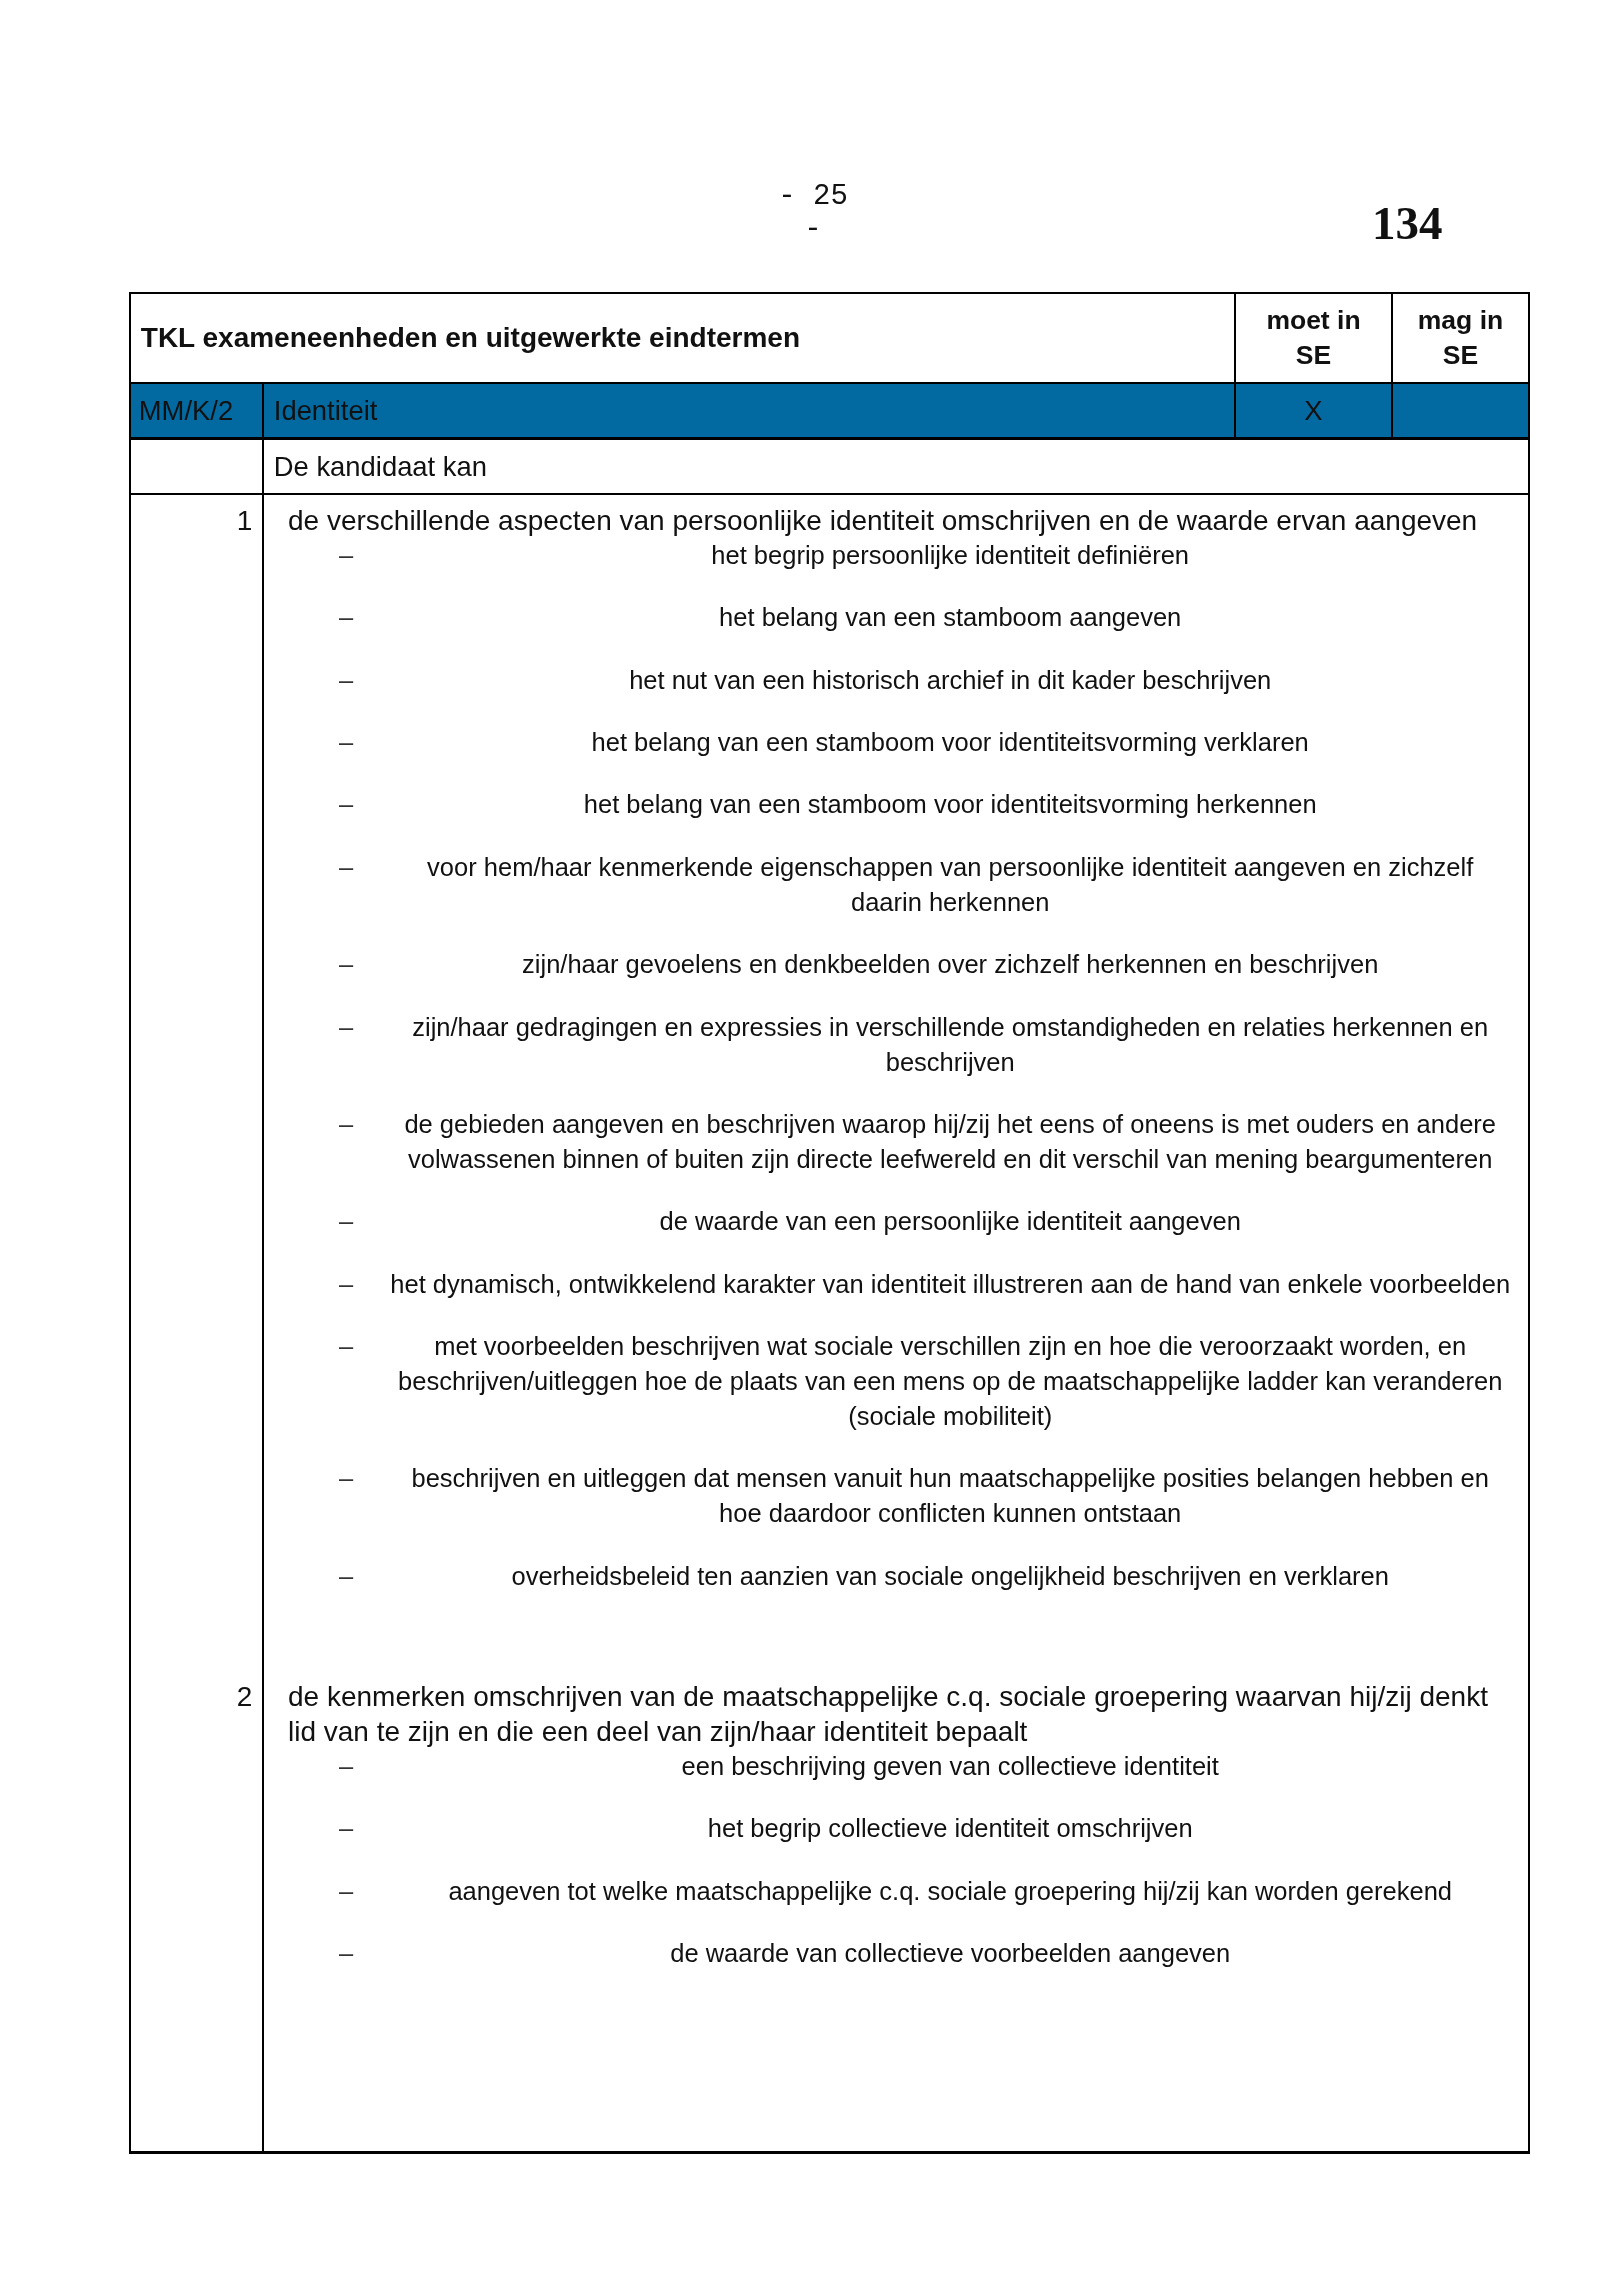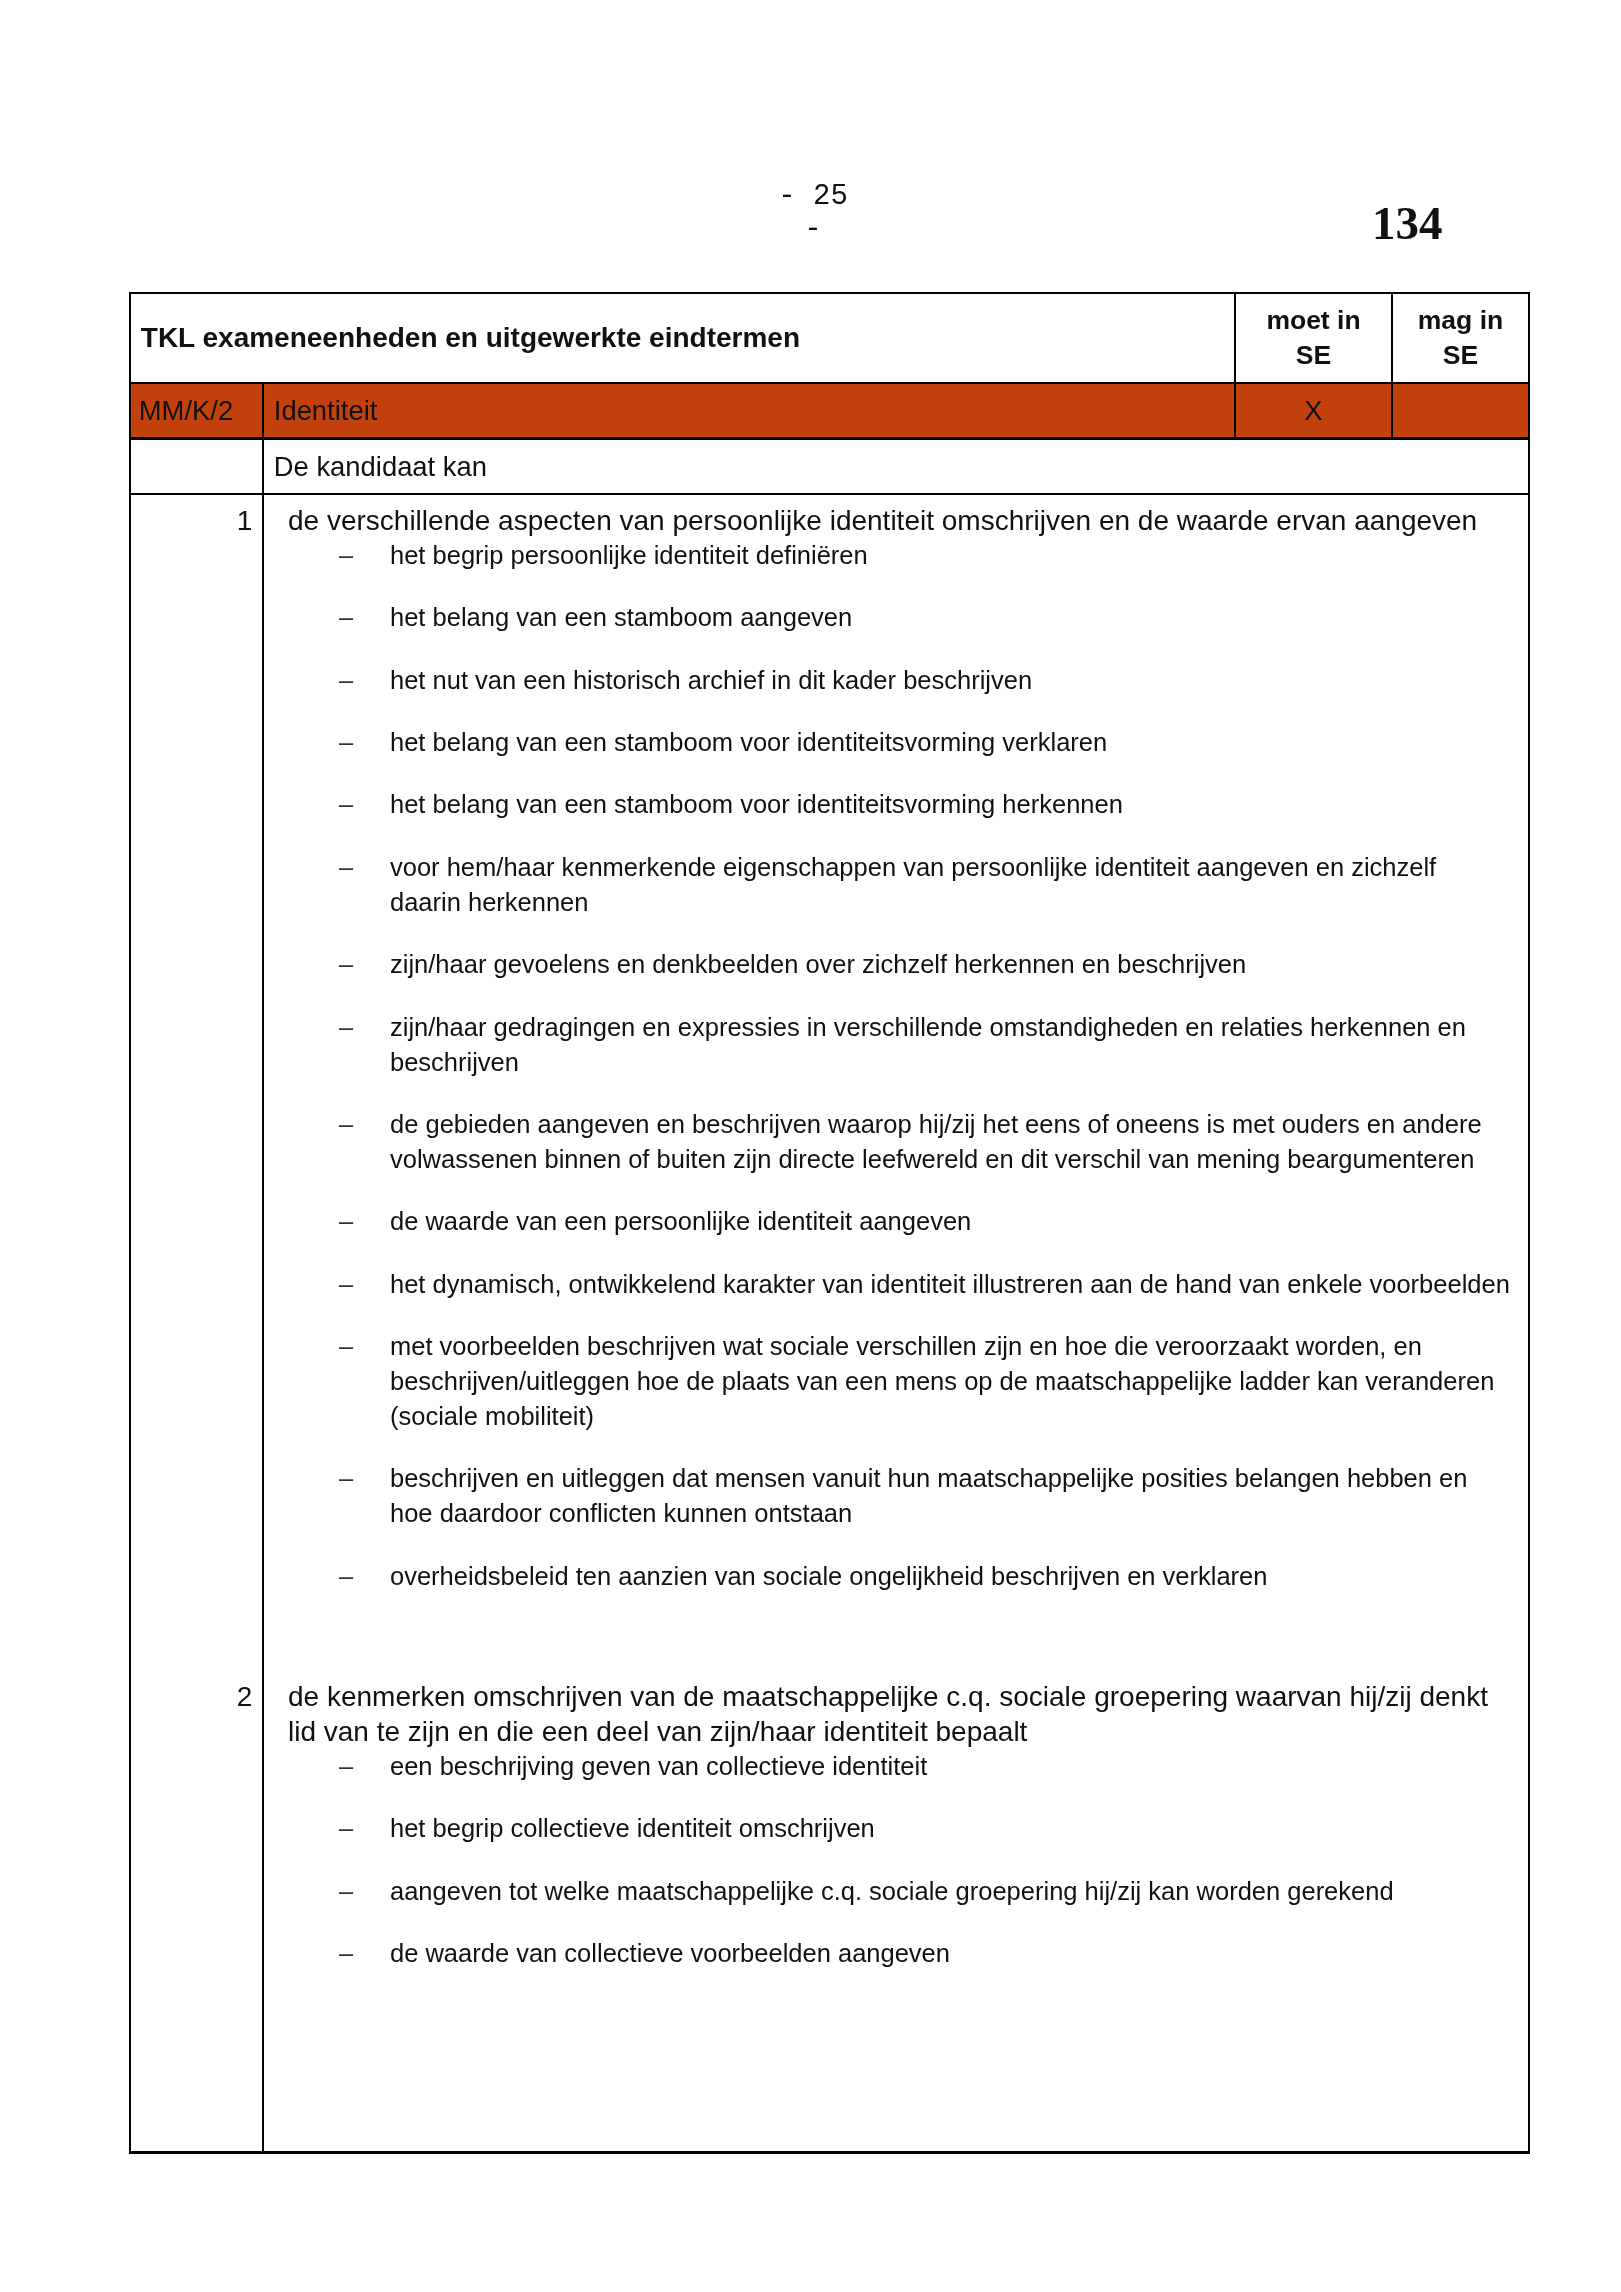--- a/index.html
+++ b/index.html
@@ -19,7 +19,7 @@
   tr.hdr td { height: 88px; }
   tr.hdr td.title { font-weight: bold; padding-left: 9.8px; font-size: 28px; }
   tr.hdr td.colhead { text-align: center; font-weight: bold; font-size: 26.5px; line-height: 35px; margin-top: 42px; }
-  tr.unit td { background: #c2410c; height: 53px; border-bottom: 3.9px solid #000; }
+  tr.unit td { background: #0369a1; height: 53px; border-bottom: 3.9px solid #000; }
   tr.unit td.code { padding-left: 7.8px; font-size: 27.4px; }
   tr.unit td.name { padding-left: 9.8px; }
   tr.unit td.mark { text-align: center; }

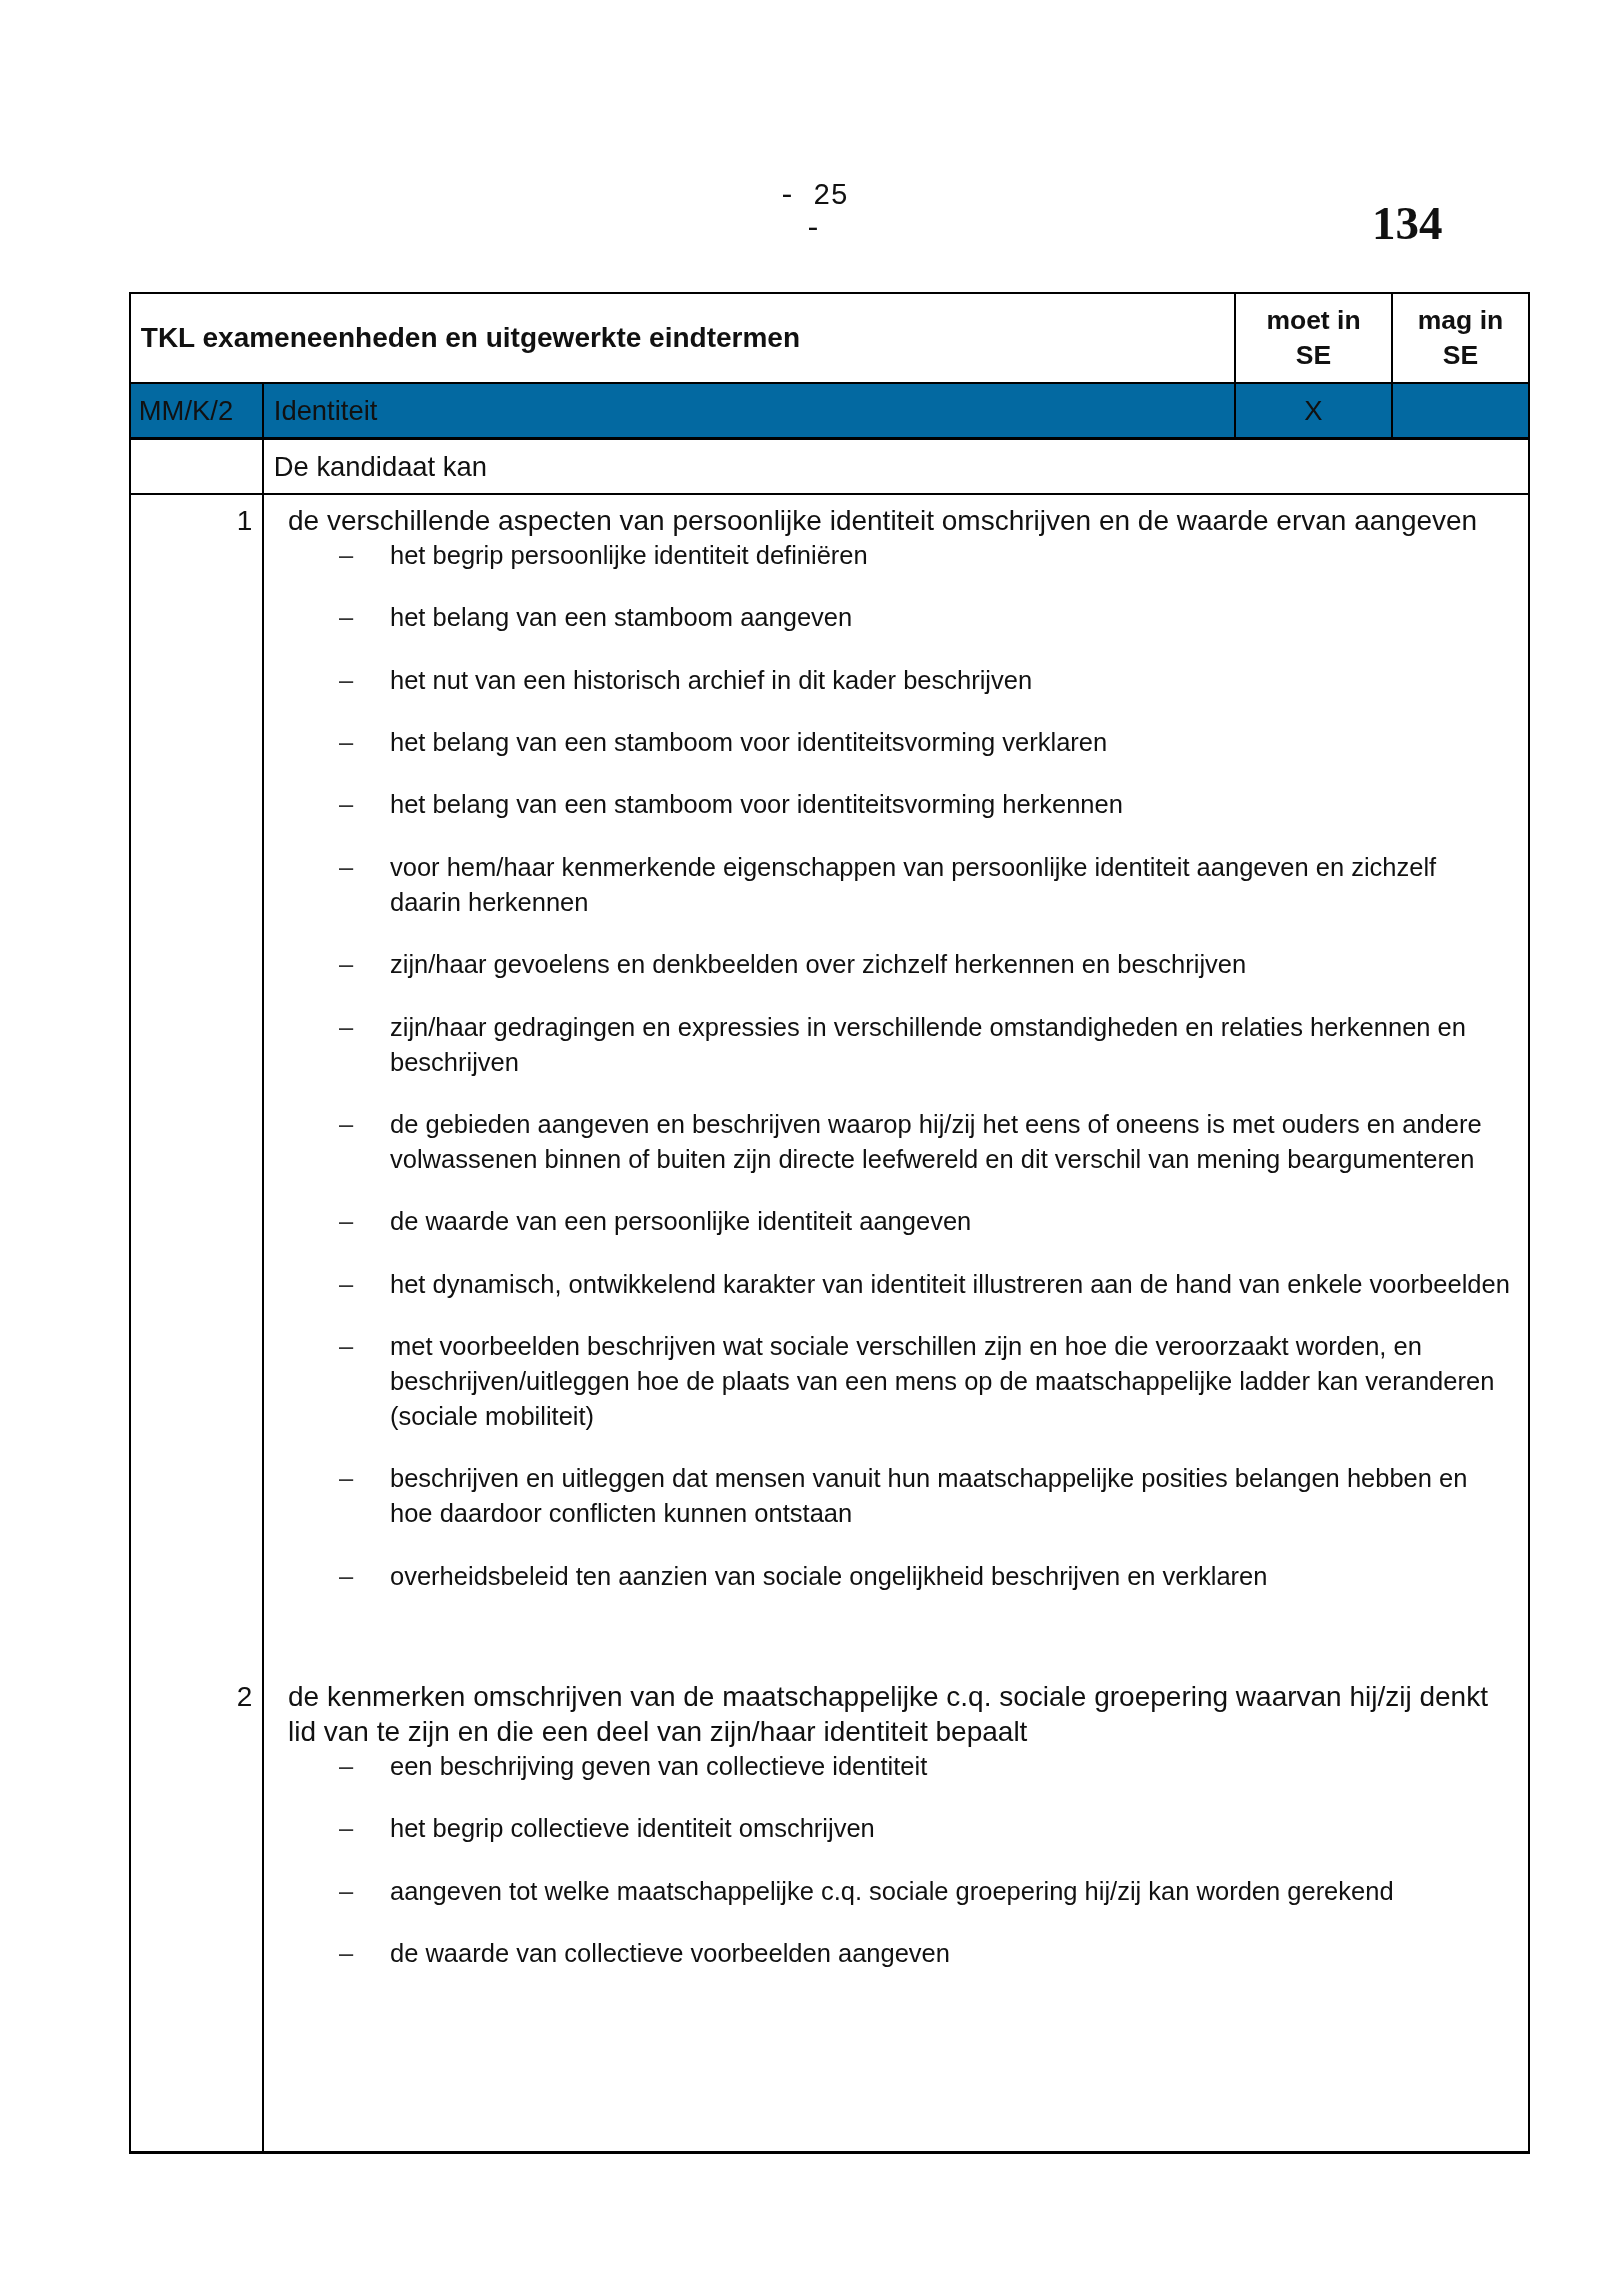--- a/index.html
+++ b/index.html
@@ -34,7 +34,7 @@
   .term-title { font-size: 28px; line-height: 35px; }
   .sub { display: flex; font-size: 25.5px; line-height: 35px; margin-left: 51px; }
   .sub .dash { width: 51px; flex: none; color: #333; }
-  .sub .txt { flex: 1; }
+  .sub .txt { flex: 1; text-align: center; }
 </style>
 </head>
 <body>

